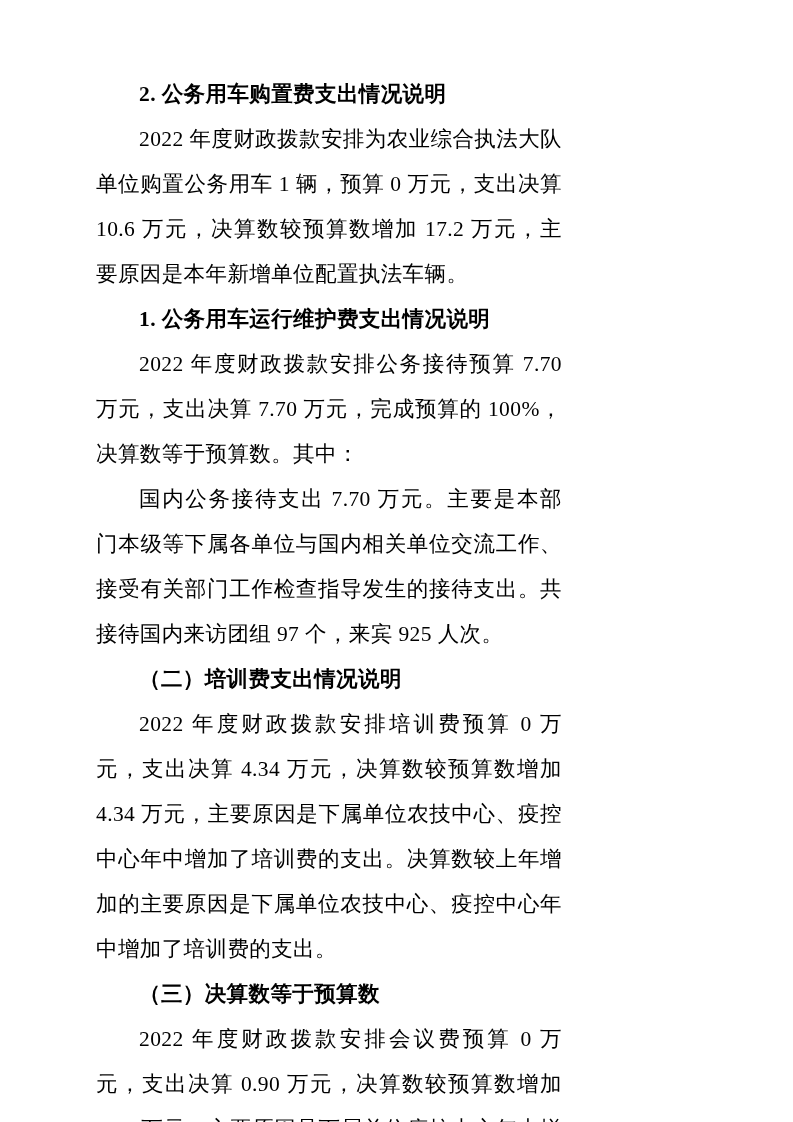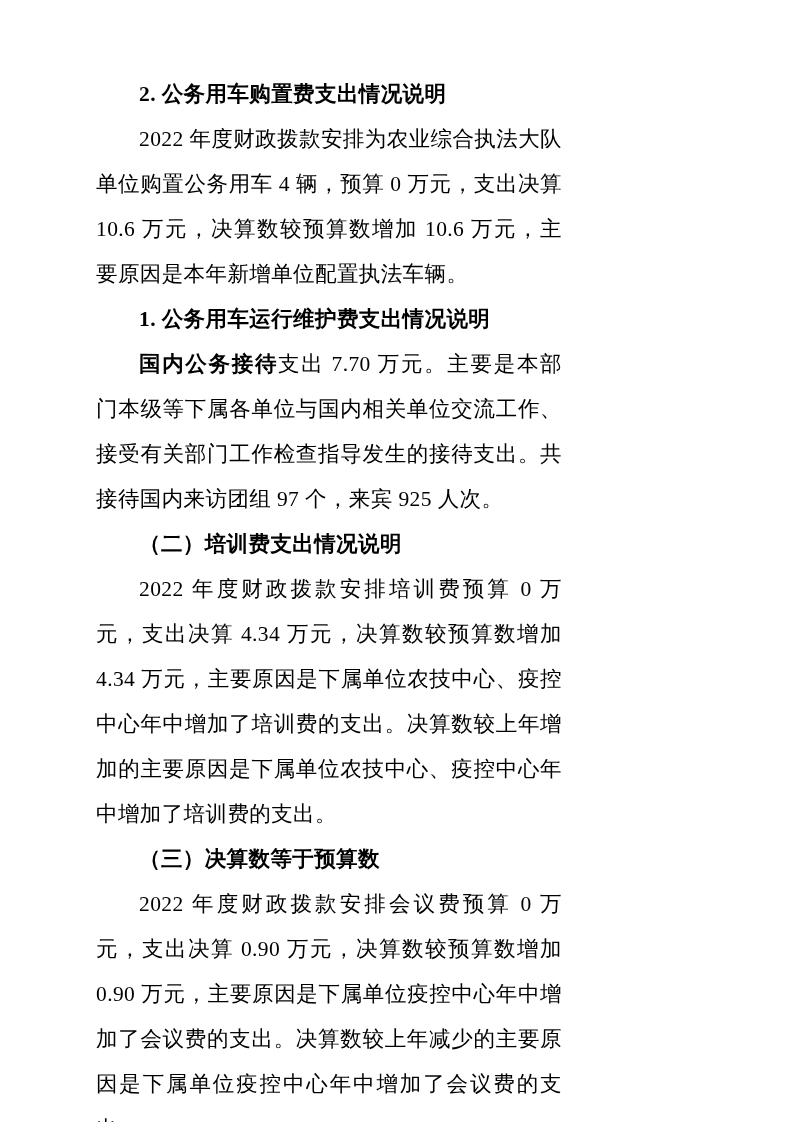--- a/index.html
+++ b/index.html
@@ -51,7 +51,7 @@
 
     <p class="heading-num">2. 公务用车购置费支出情况说明</p>
 
-    <p class="para">2022 年度财政拨款安排为农业综合执法大队单位购置公务用车 4 辆，预算 0 万元，支出决算 10.6 万元，决算数较预算数增加 10.6 万元，主要原因是本年新增单位配置执法车辆。</p>
+    <p class="para">2022 年度财政拨款安排为农业综合执法大队单位购置公务用车 1 辆，预算 0 万元，支出决算 10.6 万元，决算数较预算数增加 17.2 万元，主要原因是本年新增单位配置执法车辆。</p>
 
     <p class="heading-num">1. 公务用车运行维护费支出情况说明</p>
 

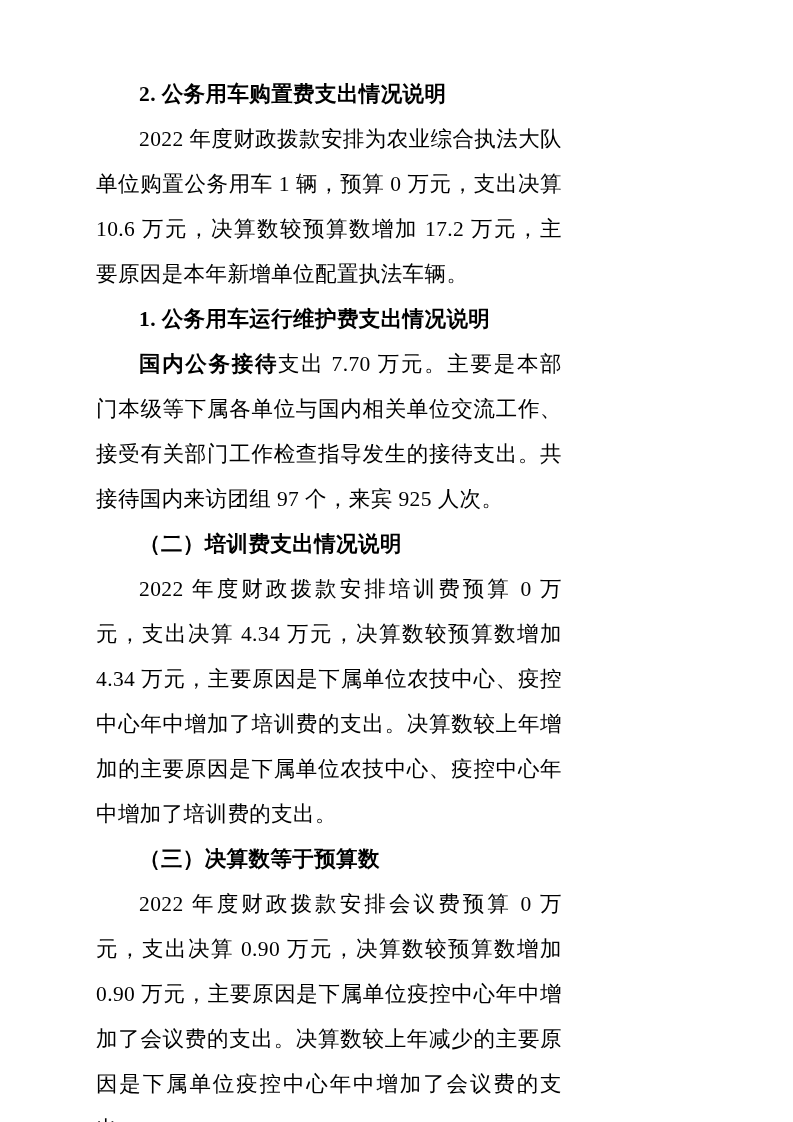--- a/index.html
+++ b/index.html
@@ -57,6 +57,7 @@
 
 
 
+    <p class="para">2022 年度财政拨款安排公务接待预算 7.70 万元，支出决算 7.70 万元，完成预算的 100%，决算数等于预算数。其中：</p>
 
     <p class="para"><span class="bold-inline">国内公务接待</span><span>支出 7.70 万元。主要是本部门本级等下属各单位与国内相关单位交流工作、接受有关部门工作检查指导发生的接待支出。共接待国内来访团组 97 个，来宾 925 人次。</span></p>
 

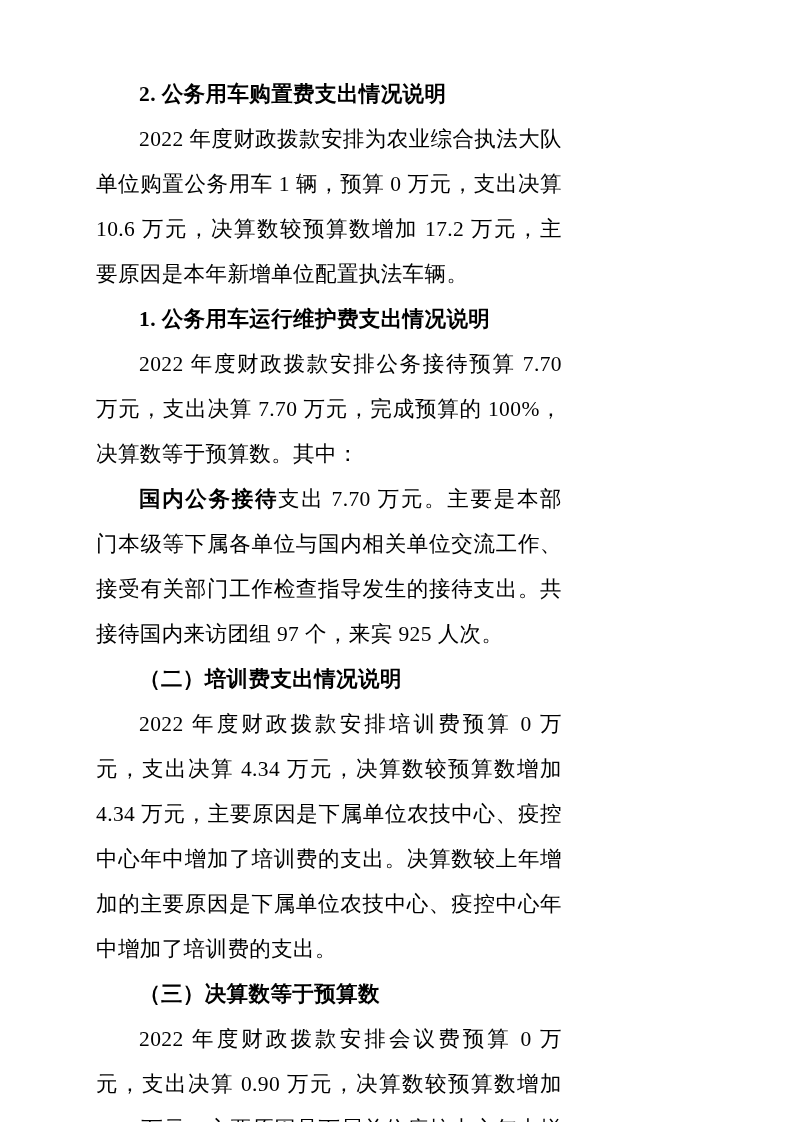--- a/index.html
+++ b/index.html
@@ -40,7 +40,7 @@
     font-weight: bold;
   }
   .bold-inline {
-    font-weight: bold;
+    font-weight: normal;
   }
 </style>
 </head>

